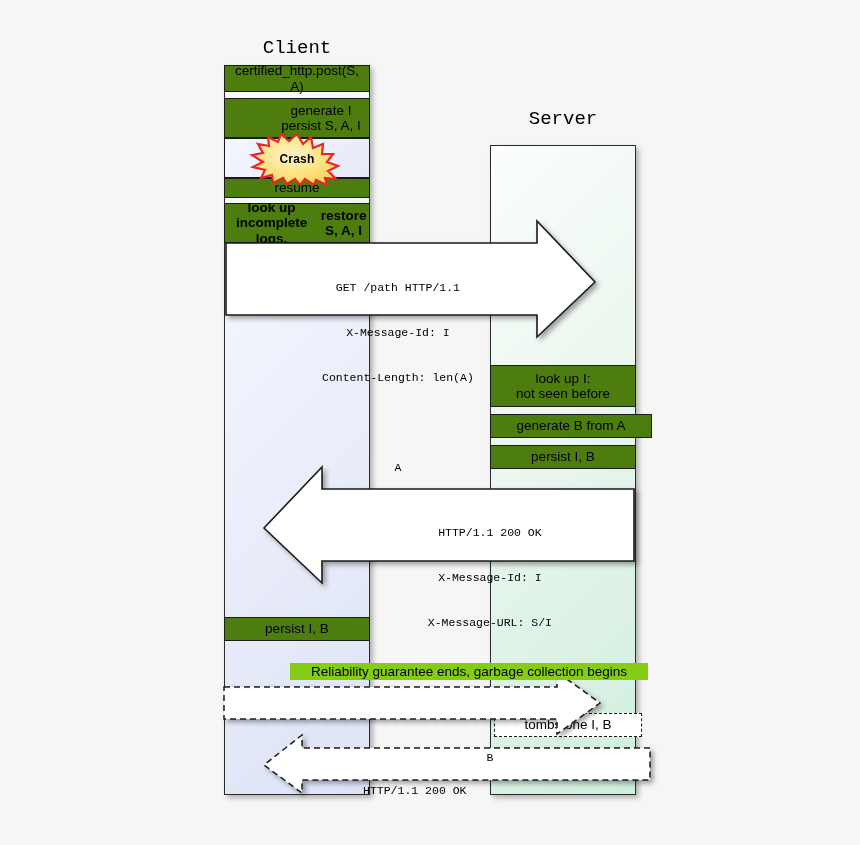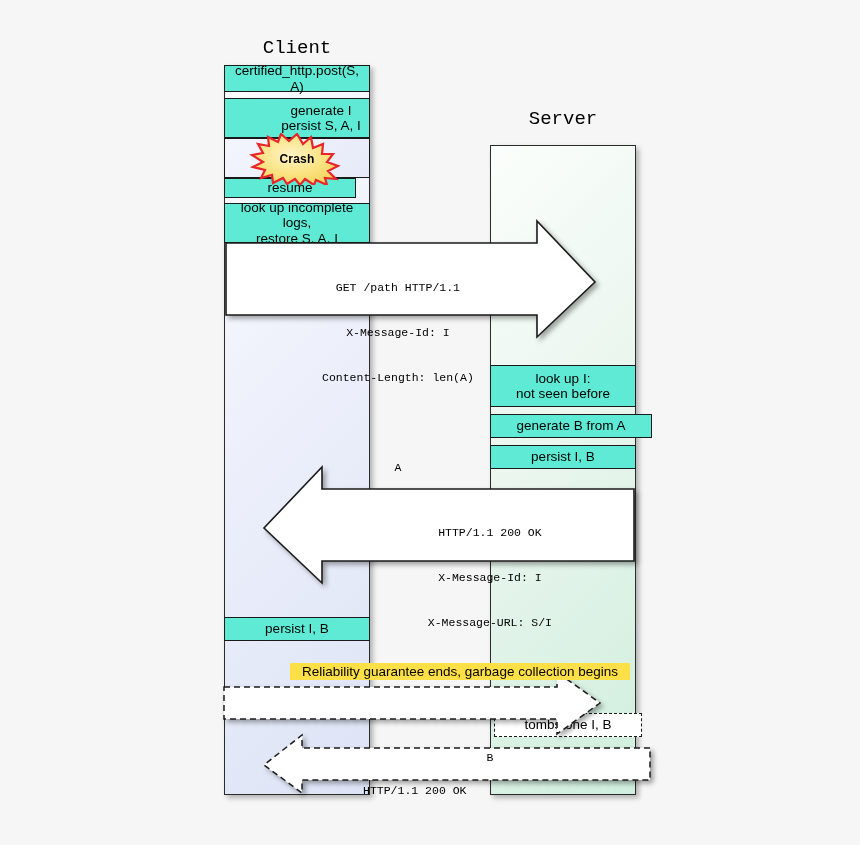--- a/index.html
+++ b/index.html
@@ -60,7 +60,7 @@
   
   .act-box {
     position: absolute;
-    background: #5eead4;
+    background: #4d7c0f;
     border-top: 1.2px solid #1a1a1a;
     border-bottom: 1.2px solid #1a1a1a;
     box-sizing: border-box;

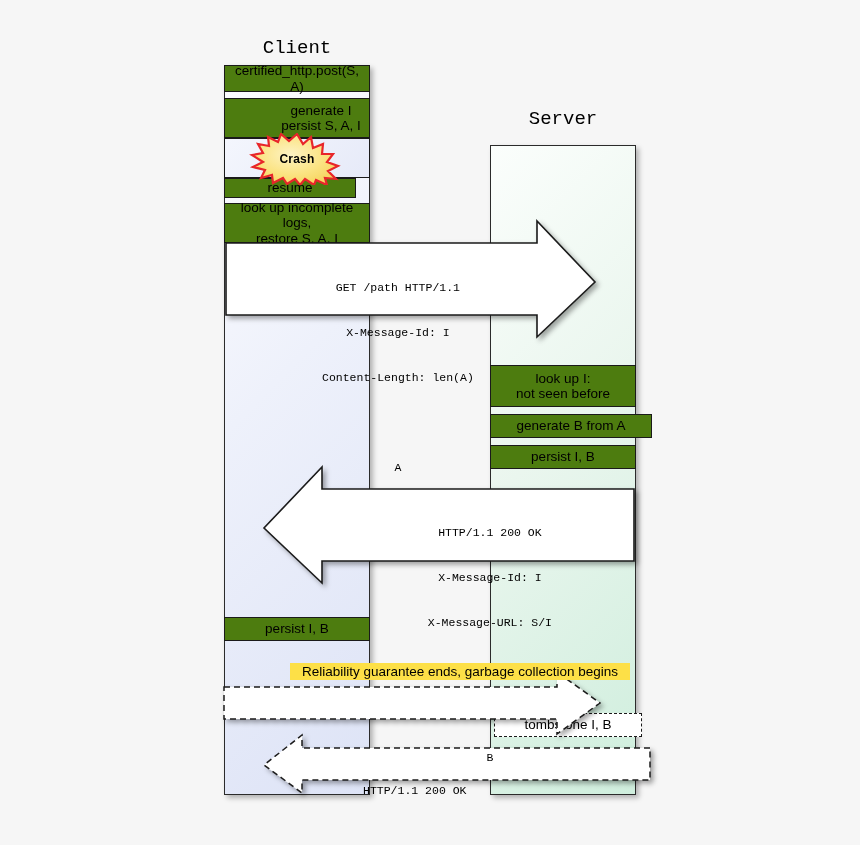--- a/index.html
+++ b/index.html
@@ -185,7 +185,7 @@
     <span id="crash-label">Crash</span>
   </div>
 
-  <div class="act-box side" style="left:224px; top:178px; width:132px; height:20px;">
+  <div class="act-box side" style="left:224px; top:178px; width:146px; height:20px;">
     <span class="inner">resume</span>
   </div>
 

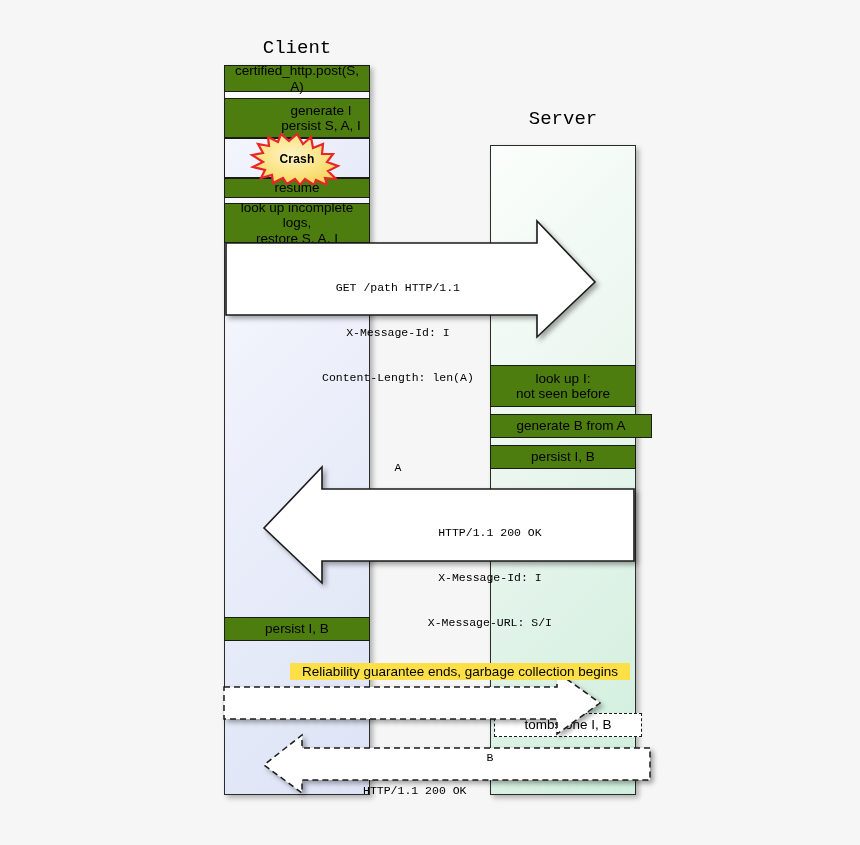--- a/index.html
+++ b/index.html
@@ -189,7 +189,7 @@
     <span class="inner">resume</span>
   </div>
 
-  <div class="act-box side" style="left:224px; top:203px; width:146px; height:40px; flex-direction:column;">
+  <div class="act-box side" style="left:224px; top:203px; width:146px; height:40px; flex-direction:row;font-weight:bold;">
     <span>look up incomplete logs,</span>
     <span>restore S, A, I</span>
   </div>

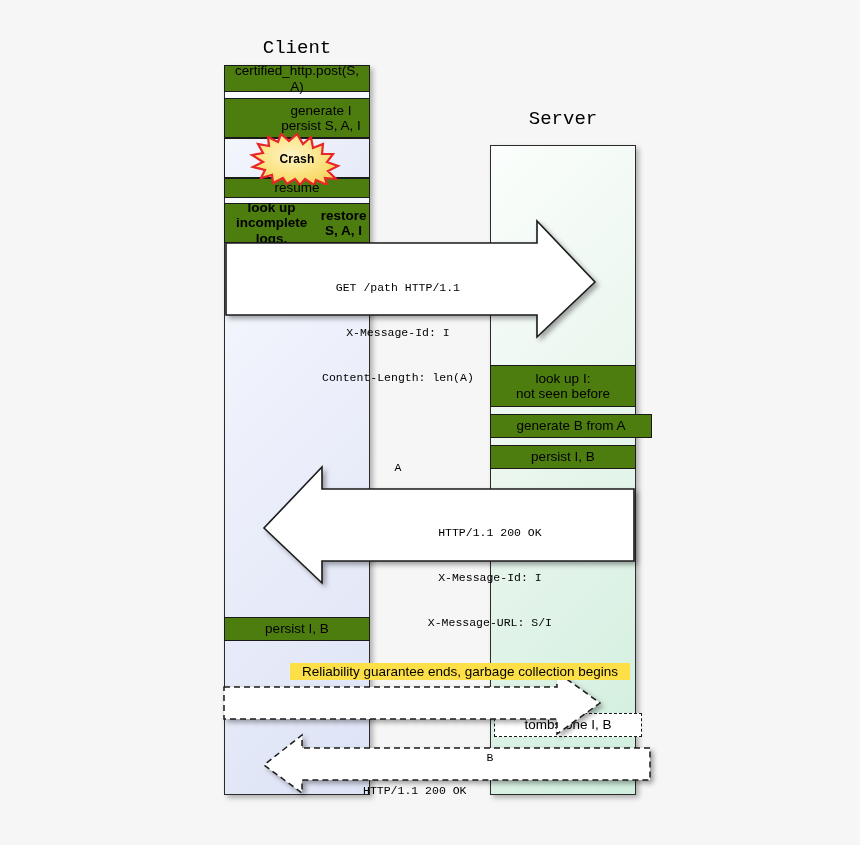--- a/index.html
+++ b/index.html
@@ -137,8 +137,8 @@
     position: absolute;
     left: 290px;
     top: 663px;
-    background: #fde047;
-    padding: 1px 12px;
+    background: #84cc16;
+    padding: 1px 21px;
     font-size: 13.5px;
     color: #000;
     white-space: nowrap;

